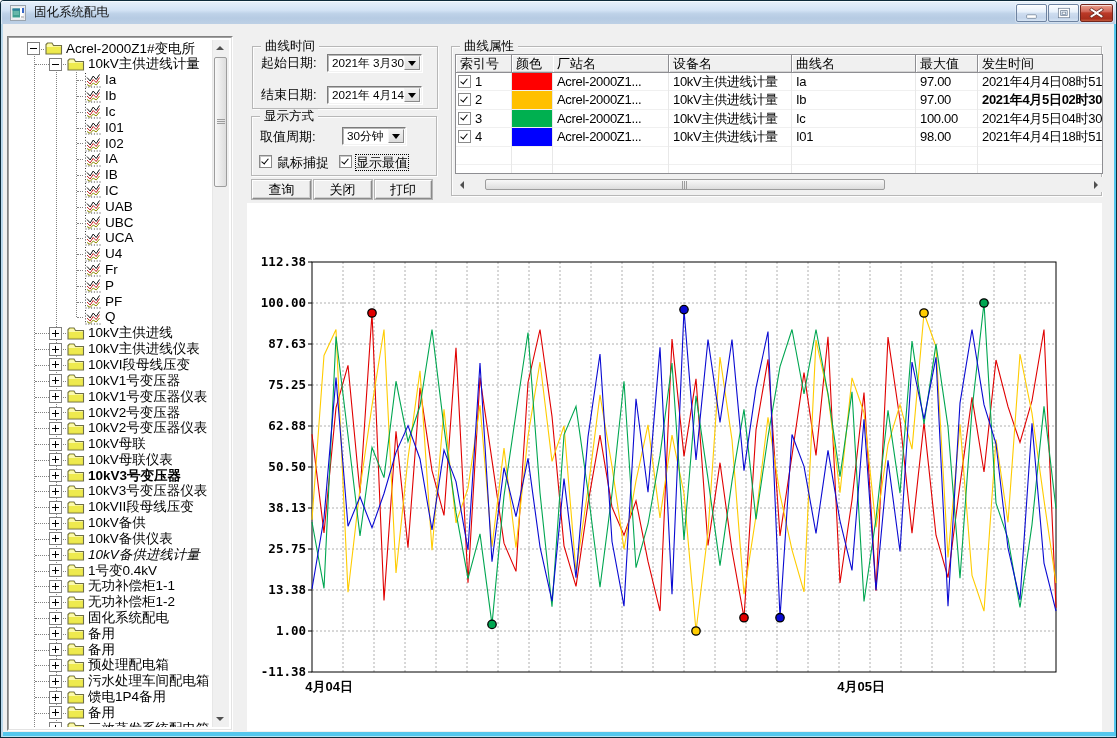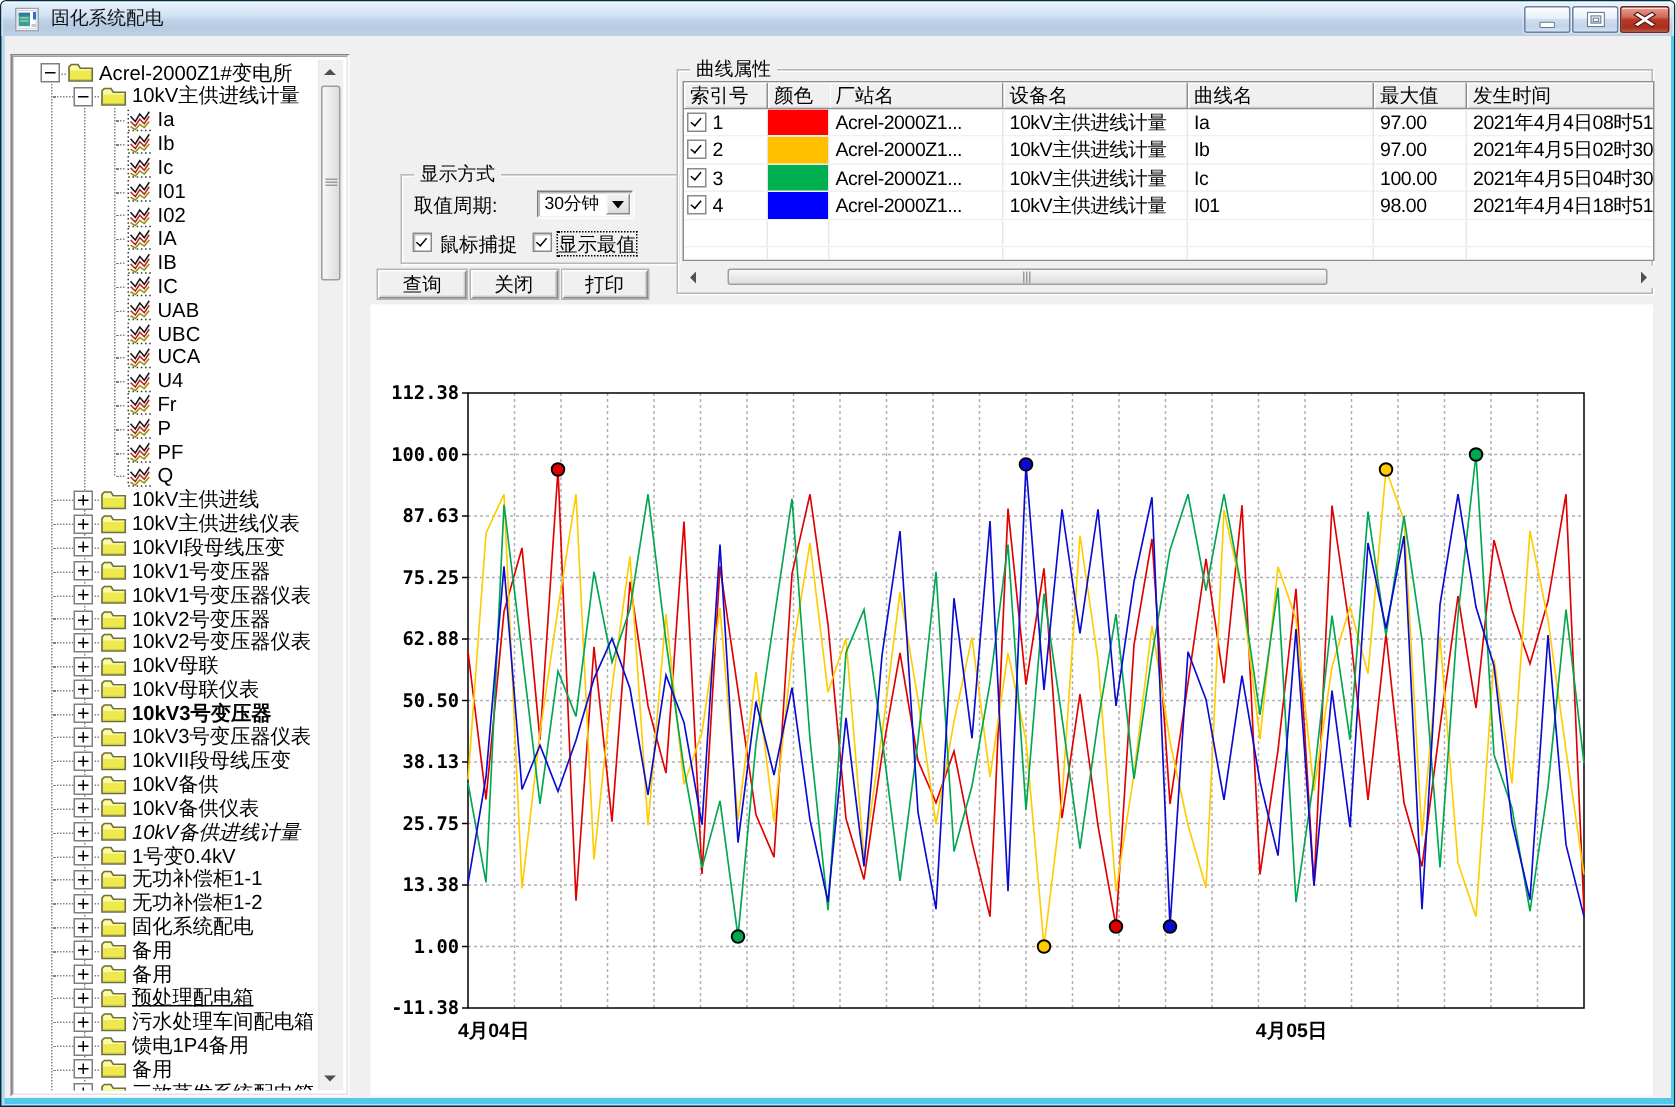--- a/index.html
+++ b/index.html
@@ -752,6 +752,23 @@
       </div>
     </div>
 
+    <div id="gb-time" class="groupbox" style="left:249px; top:22px; width:186px; height:63px;">
+      <span class="groupbox-label">曲线时间</span>
+      <span class="ctl-label" style="left:8px; top:8px;">起始日期:</span>
+      <div class="combo" style="left:74px; top:7px; width:95px; height:18px;">
+        <span class="combo-text">2021年 3月30</span>
+        <span class="combo-btn">
+            <span class="arrow-down"></span>
+          </span>
+      </div>
+      <span class="ctl-label" style="left:8px; top:40px;">结束日期:</span>
+      <div class="combo" style="left:74px; top:39px; width:95px; height:18px;">
+        <span class="combo-text">2021年 4月14</span>
+        <span class="combo-btn">
+            <span class="arrow-down"></span>
+          </span>
+      </div>
+    </div>
 
     <div id="gb-mode" class="groupbox" style="left:264px; top:92px; width:186px; height:60px;">
       <span class="groupbox-label">显示方式</span>

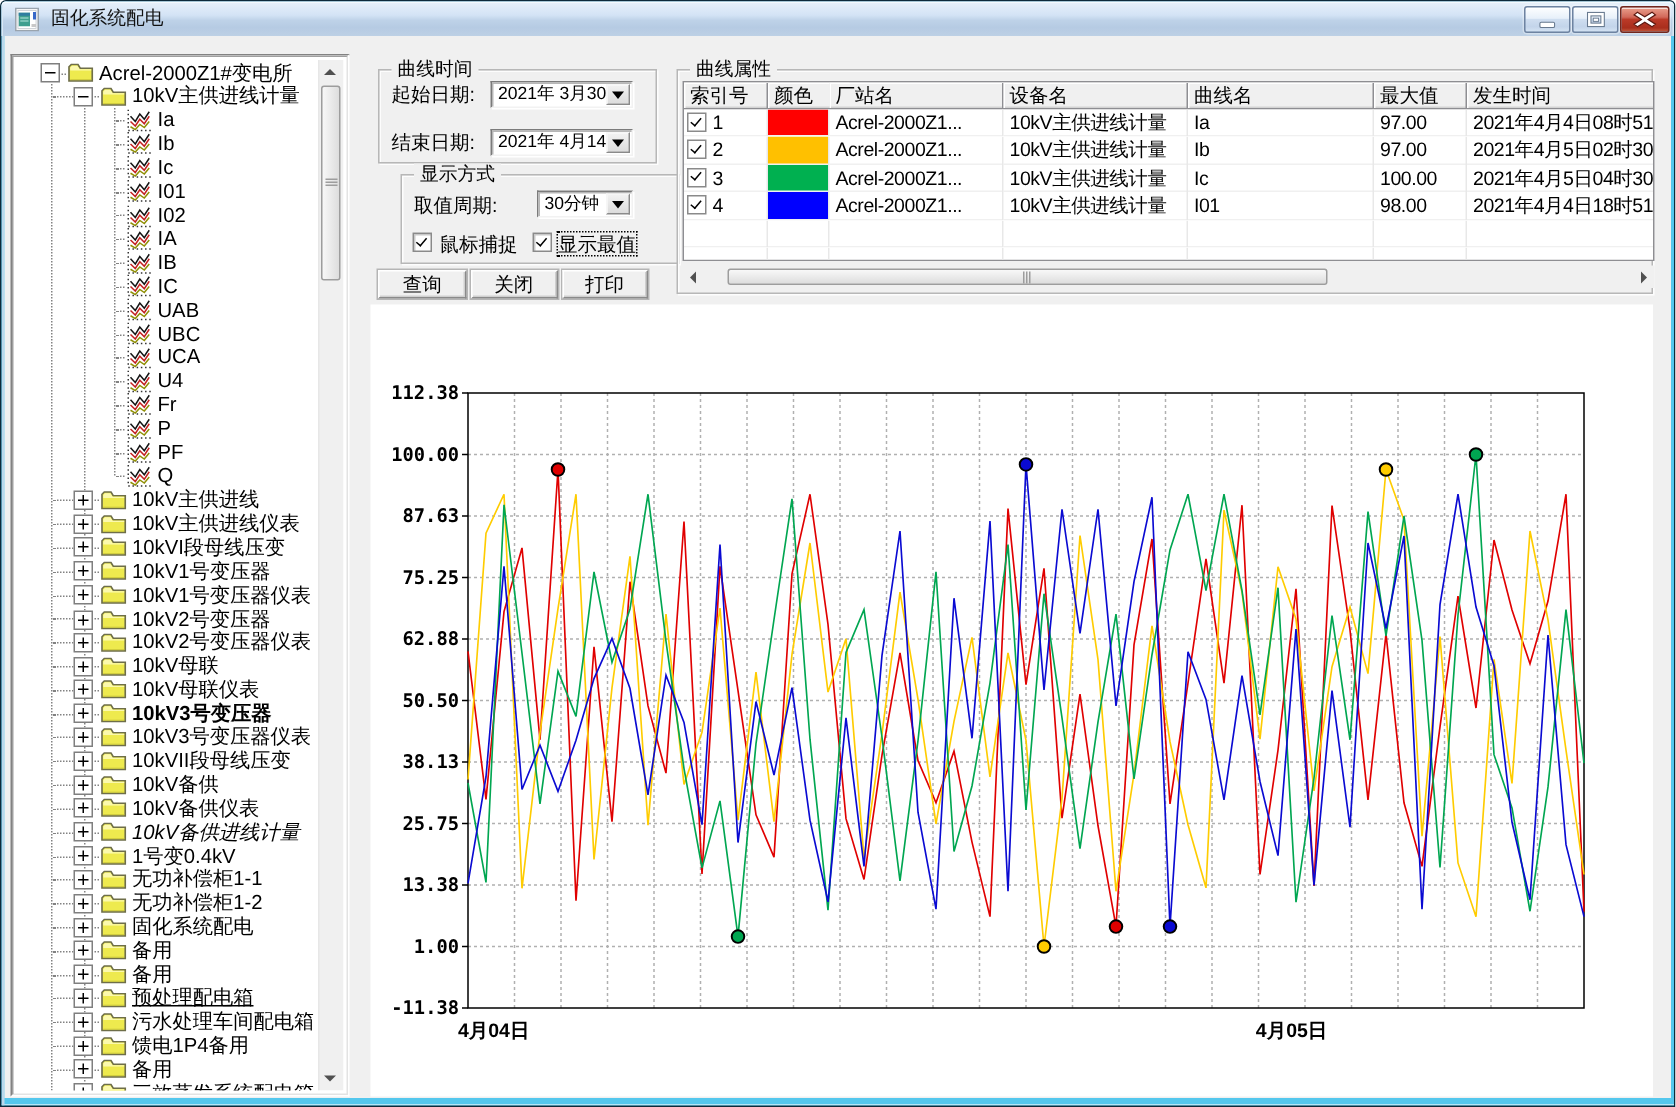--- a/index.html
+++ b/index.html
@@ -836,7 +836,7 @@
               <div class="tbl-cell" style="left:213px; width:123px;">10kV主供进线计量</div>
               <div class="tbl-cell" style="left:336px; width:124px;">Ib</div>
               <div class="tbl-cell" style="left:460px; width:62px;">97.00</div>
-              <div class="tbl-cell" style="left:522px; width:126px;">2021年4月5日02时30</div>
+              <div class="tbl-cell" style="left:522px; width:126px;font-weight:bold;">2021年4月5日02时30</div>
             </div>
             <div class="tbl-row" style="top: 54.8px;">
               <div class="tbl-cell" style="left:0px; width:56px;">

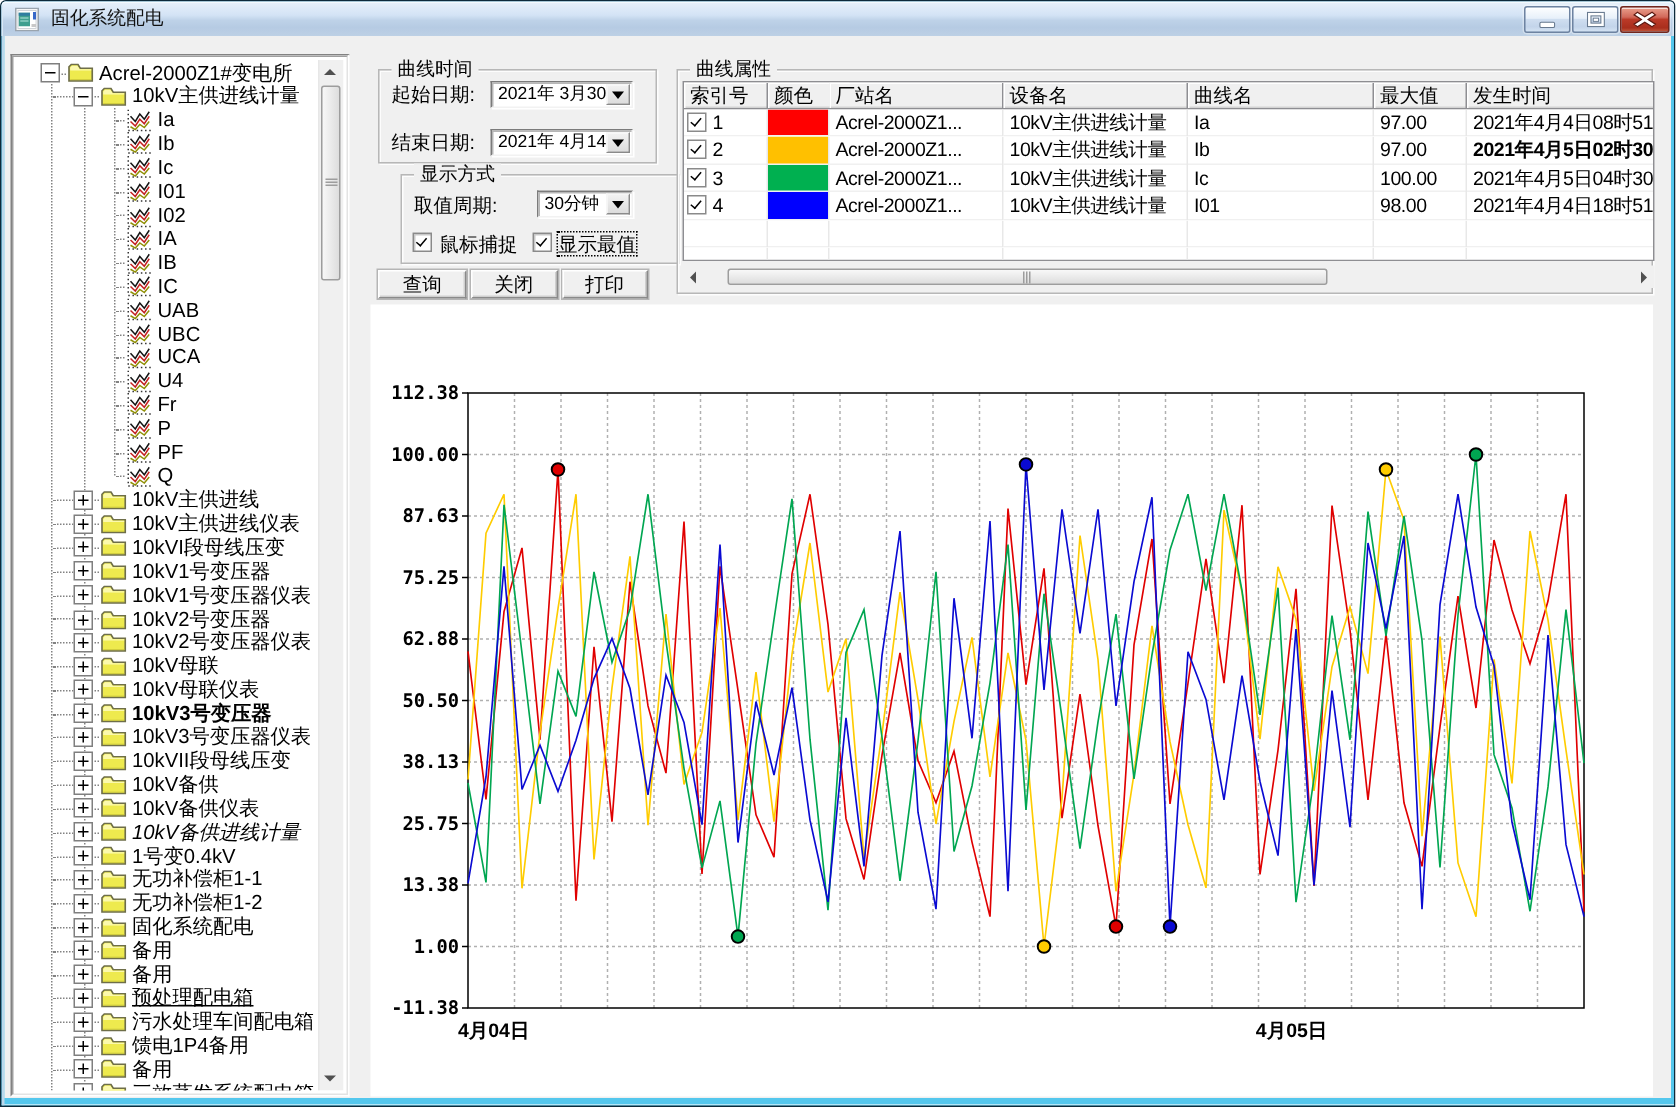--- a/index.html
+++ b/index.html
@@ -770,7 +770,7 @@
       </div>
     </div>
 
-    <div id="gb-mode" class="groupbox" style="left:264px; top:92px; width:186px; height:60px;">
+    <div id="gb-mode" class="groupbox" style="left:248px; top:92px; width:186px; height:60px;">
       <span class="groupbox-label">显示方式</span>
       <span class="ctl-label" style="left:8px; top:12px;">取值周期:</span>
       <div class="combo" style="left:90px; top:10px; width:64px; height:18px;">

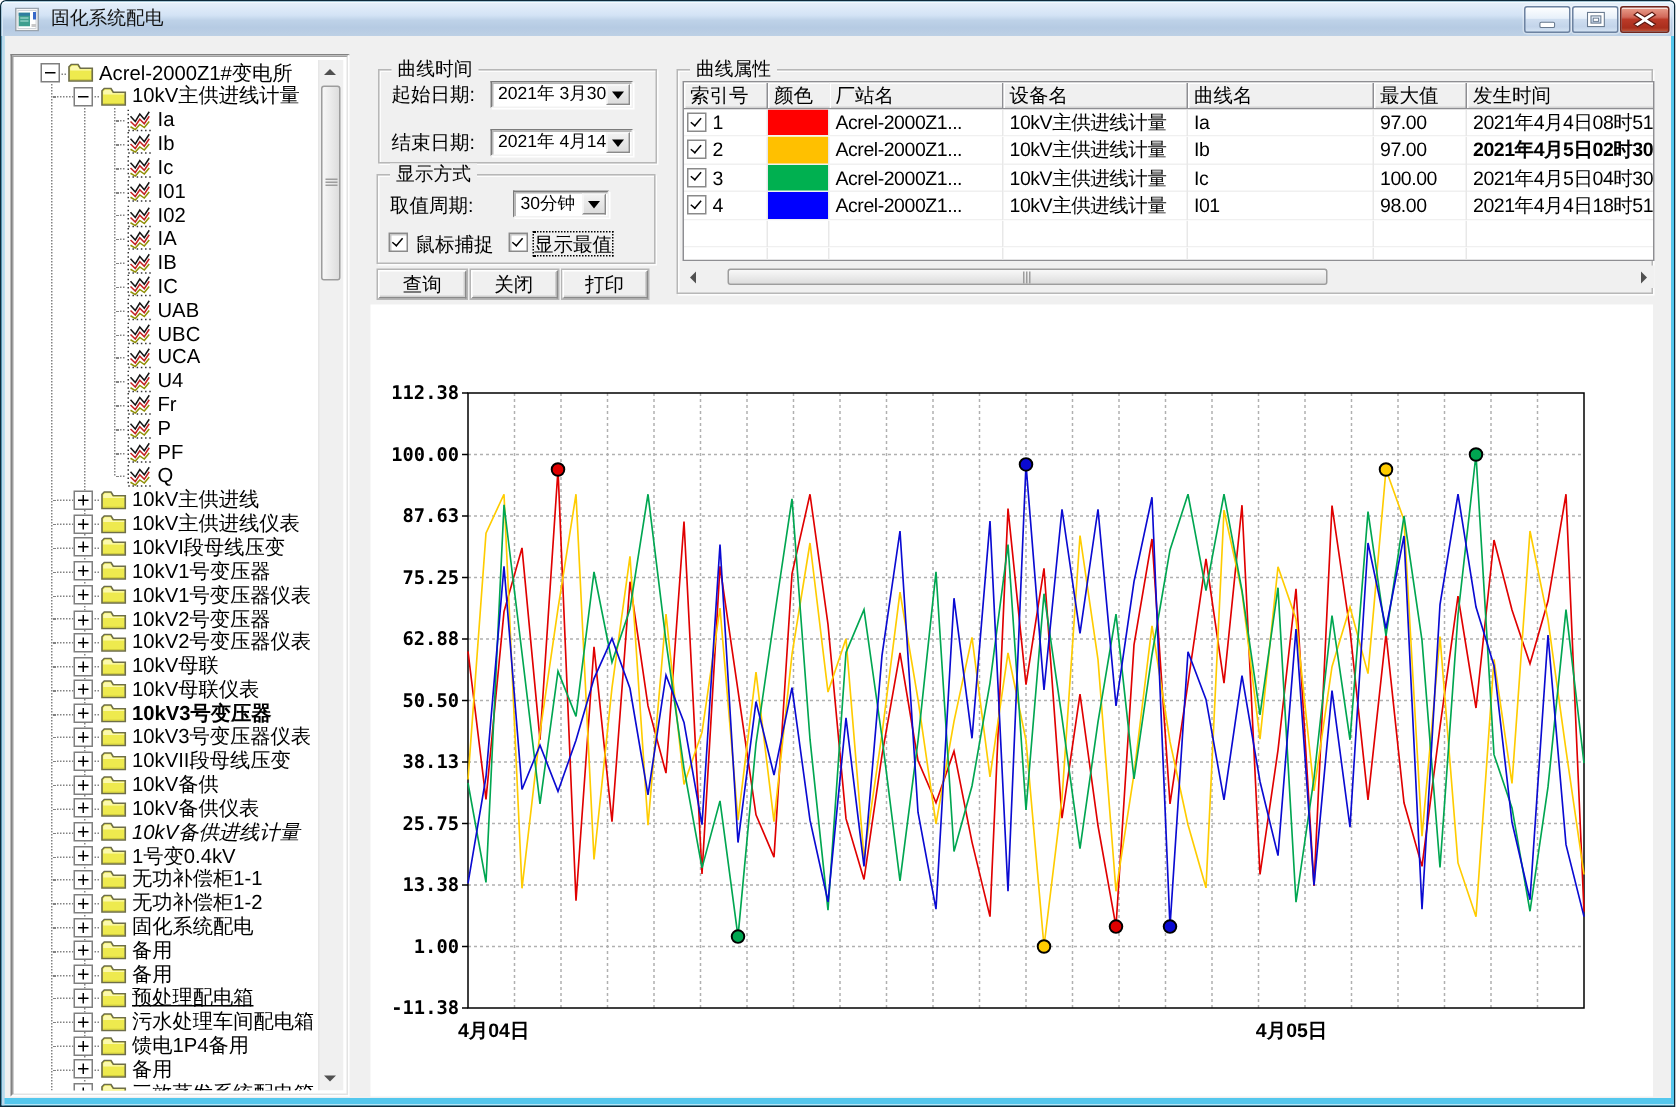--- a/index.html
+++ b/index.html
@@ -682,7 +682,7 @@
                   <path d="M1.8 6 L15.8 6 L15.8 5.2 L8.1 5.2 L6.6 2.8 L3 2.8 L1.8 4.2 Z" fill="#fbf9ad"></path>
                   <path d="M1.8 11.9 L15.8 11.9 L15.8 12.3 L1.8 12.3 Z" fill="#c8c43a"></path>
                 </svg>
-                <span class="tree-label" style="left: 77px; top: 0px; text-decoration: underline;">预处理配电箱</span>
+                <span class="tree-label" style="left: 77px; top: 0px;">预处理配电箱</span>
               </div>
               <div class="tree-hline" style="left: 23.5px; top: 641.3px; width: 14.5px;"></div>
               <div class="tree-hline" style="left: 52px; top: 641.3px; width: 3px;"></div>

